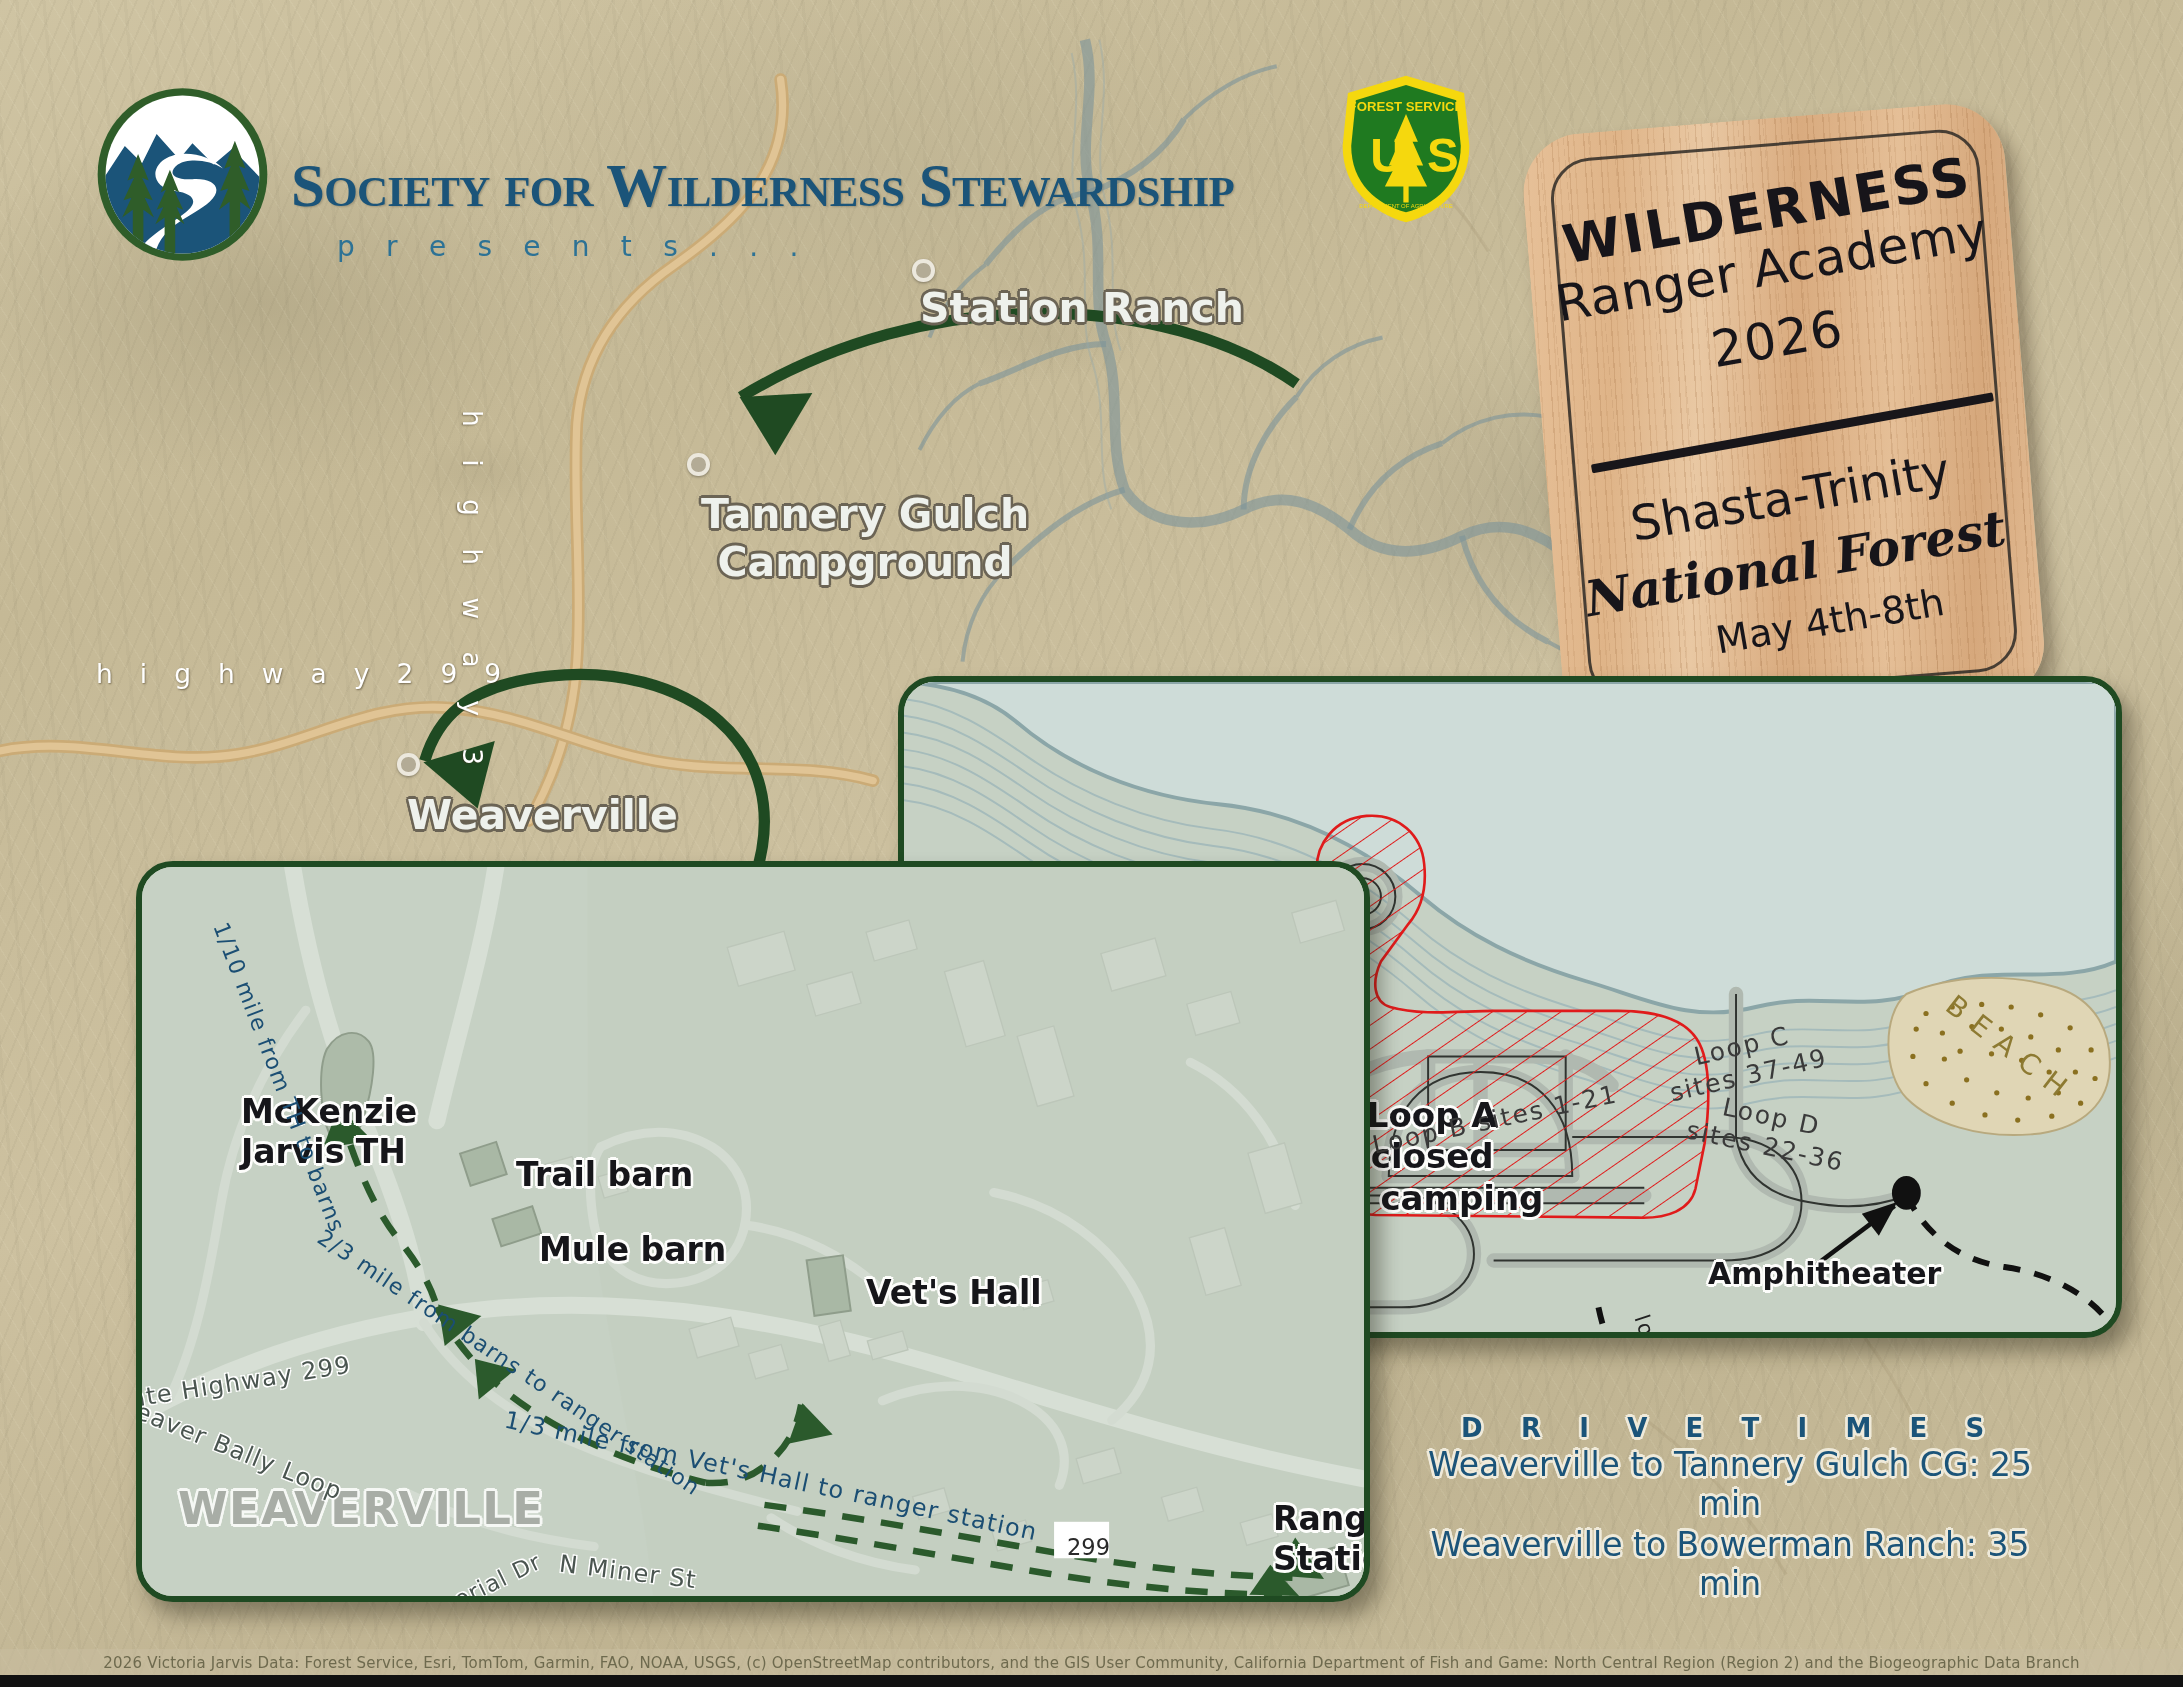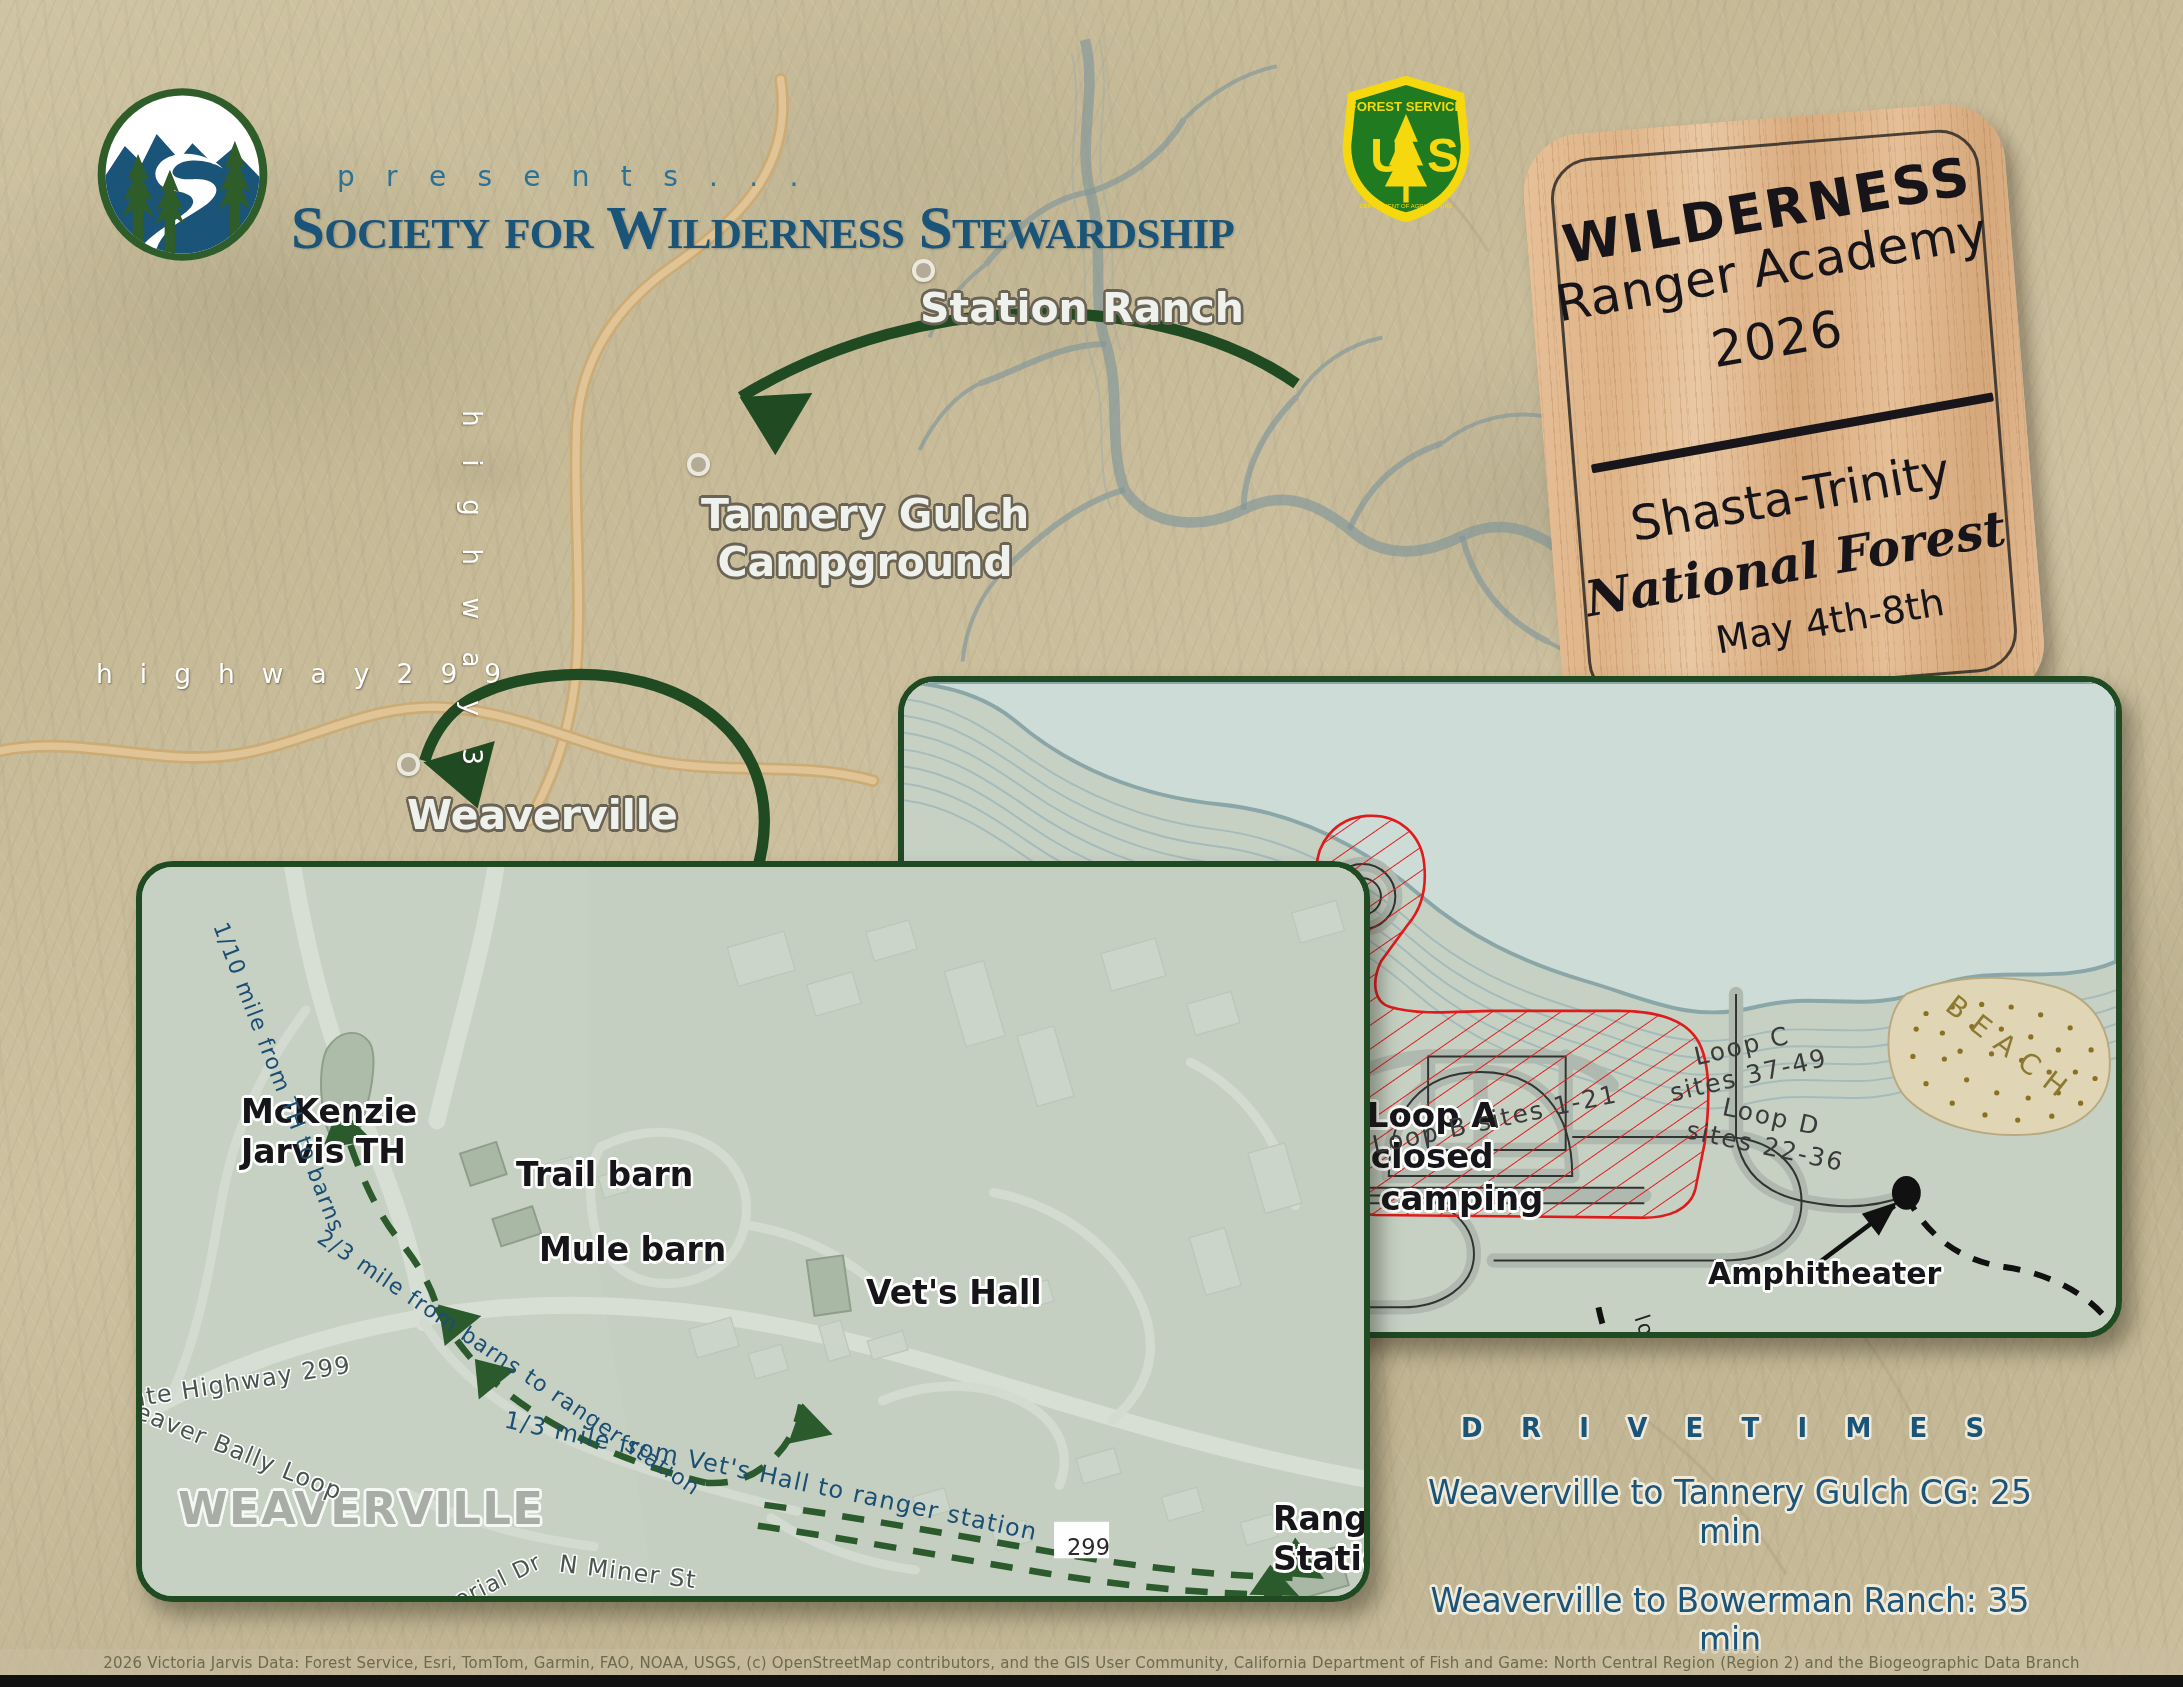--- a/index.html
+++ b/index.html
@@ -316,8 +316,8 @@
   </svg>
 
   <div id="title-block">
+    <div id="org-title">Society for Wilderness Stewardship</div>
     <div id="presents">p r e s e n t s . . .</div>
-    <div id="org-title">Society for Wilderness Stewardship</div>
   </div>
 
   <svg id="usfs-badge" viewBox="0 0 200 230">

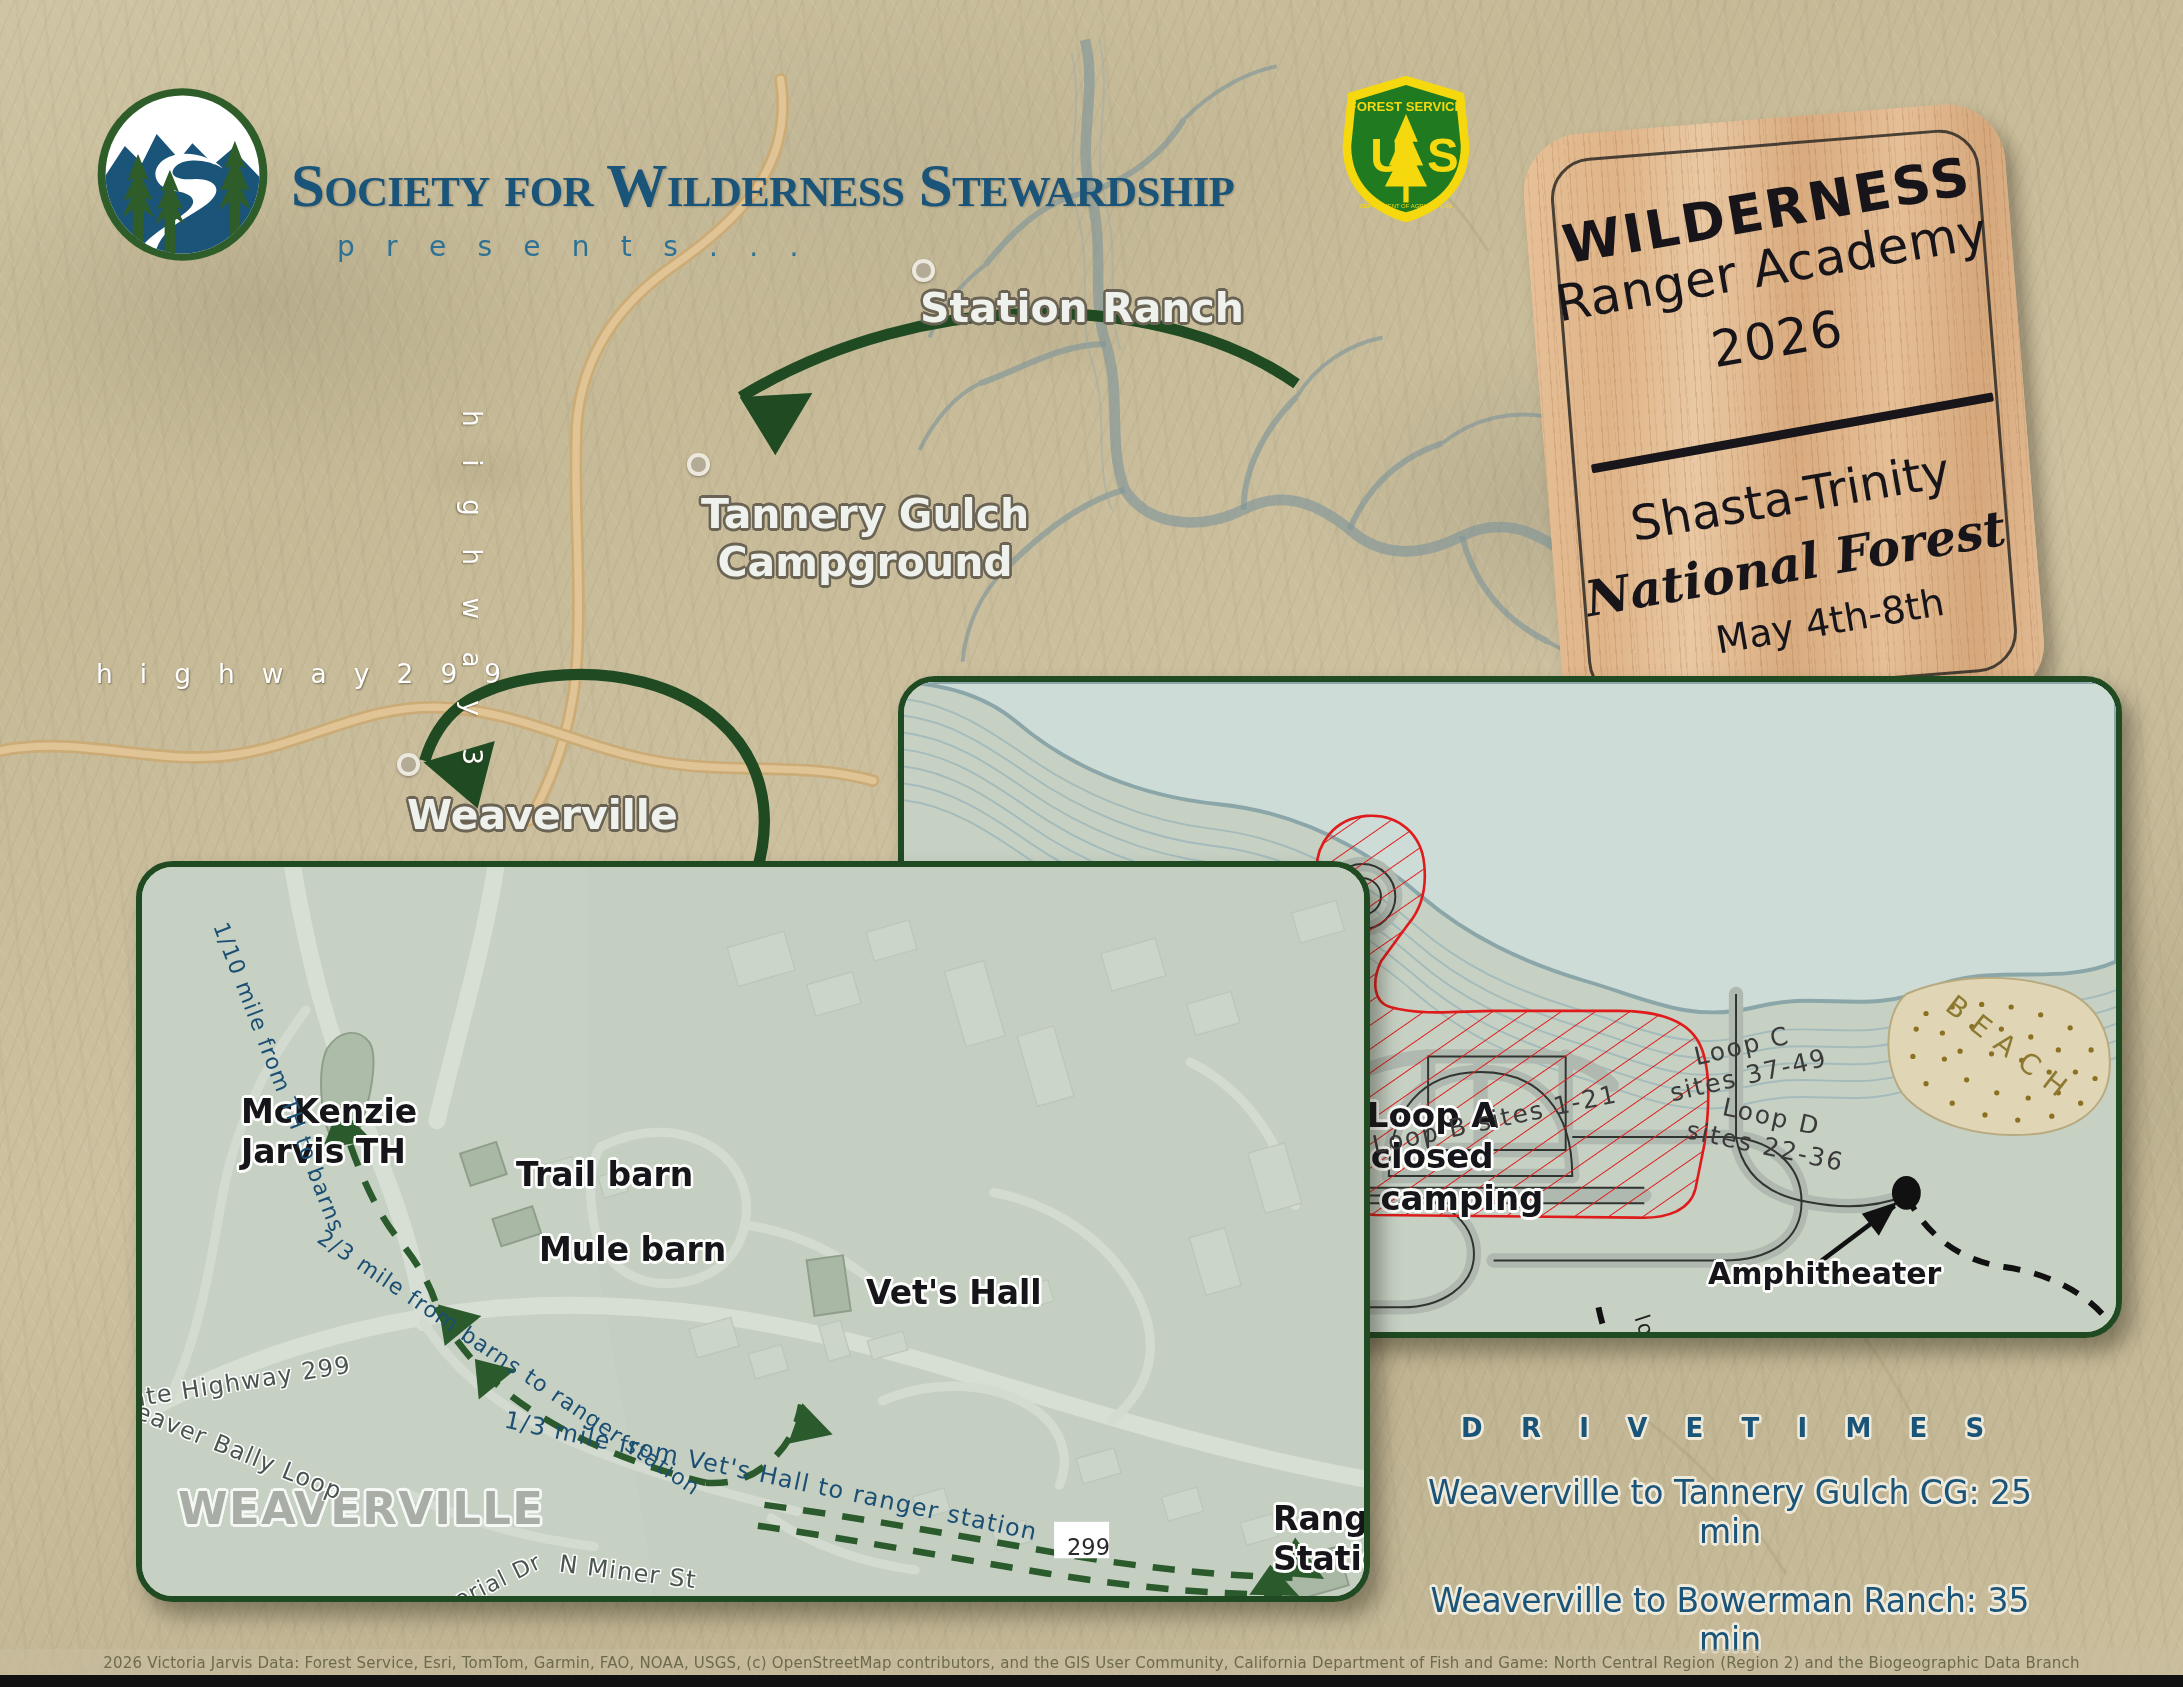--- a/index.html
+++ b/index.html
@@ -226,7 +226,7 @@
     text-shadow:-2px -2px 0 #efeada,2px -2px 0 #efeada,-2px 2px 0 #efeada,2px 2px 0 #efeada,0 -2.6px 0 #efeada,0 2.6px 0 #efeada,-2.6px 0 0 #efeada,2.6px 0 0 #efeada;
   }
   .dt-row{
-    margin-top:30px;
+    margin-top:2px;
     font-family:"DejaVu Sans", sans-serif;
     font-size:33px; color:#1b5479;
     text-shadow:-2px -2px 0 #efeada,2px -2px 0 #efeada,-2px 2px 0 #efeada,2px 2px 0 #efeada,0 -2.6px 0 #efeada,0 2.6px 0 #efeada,-2.6px 0 0 #efeada,2.6px 0 0 #efeada;

